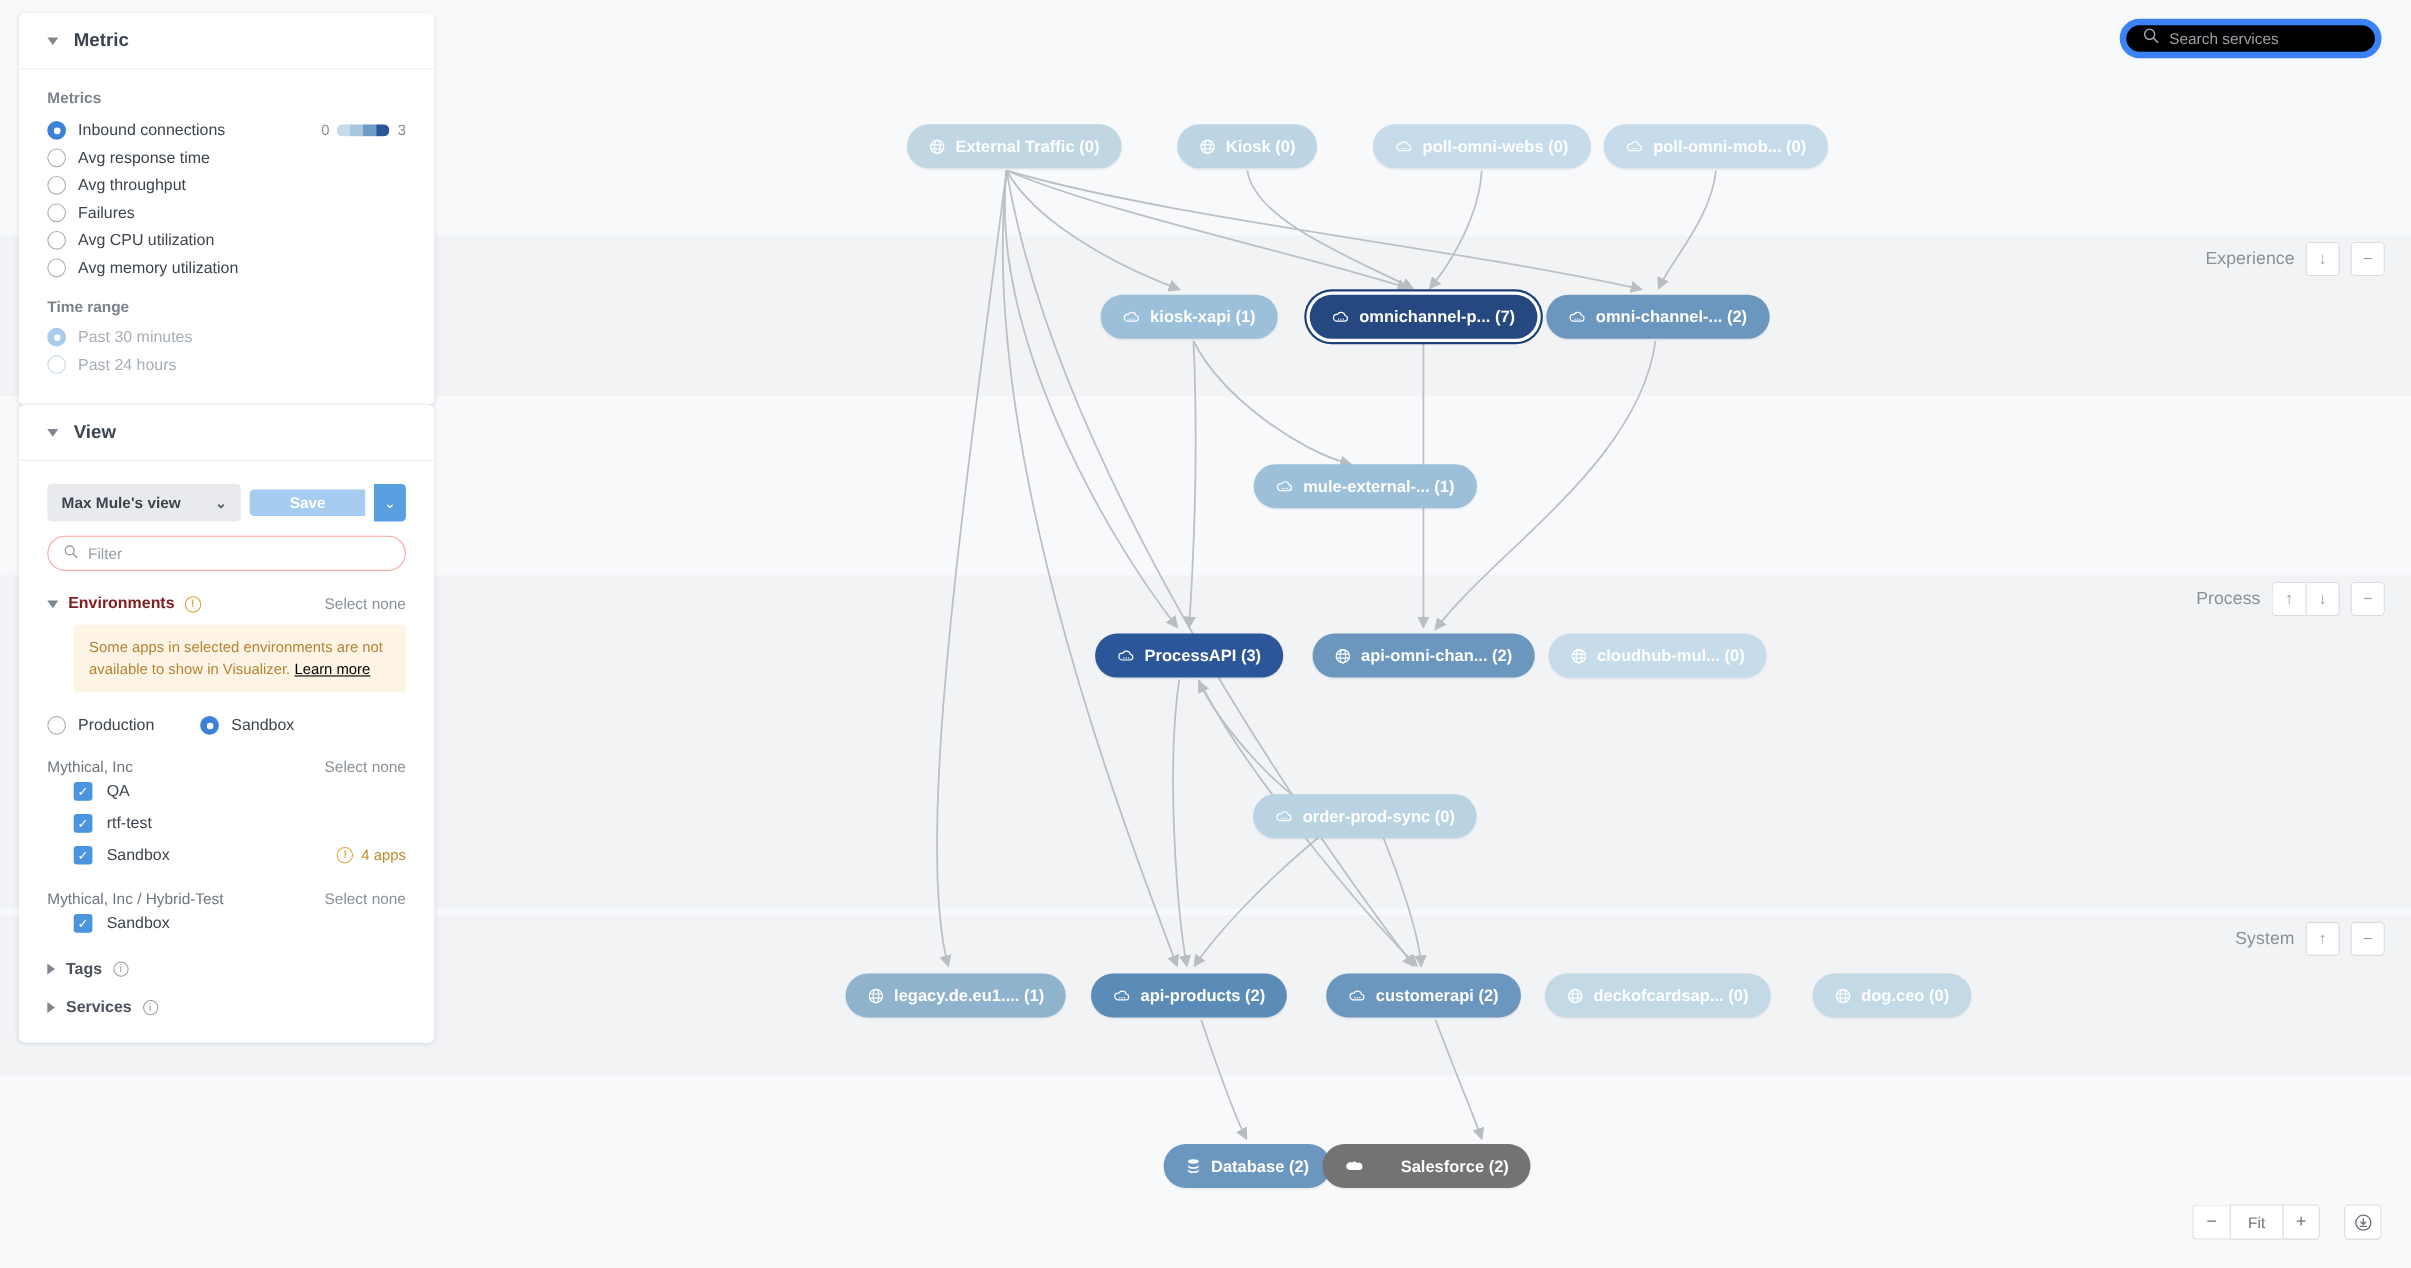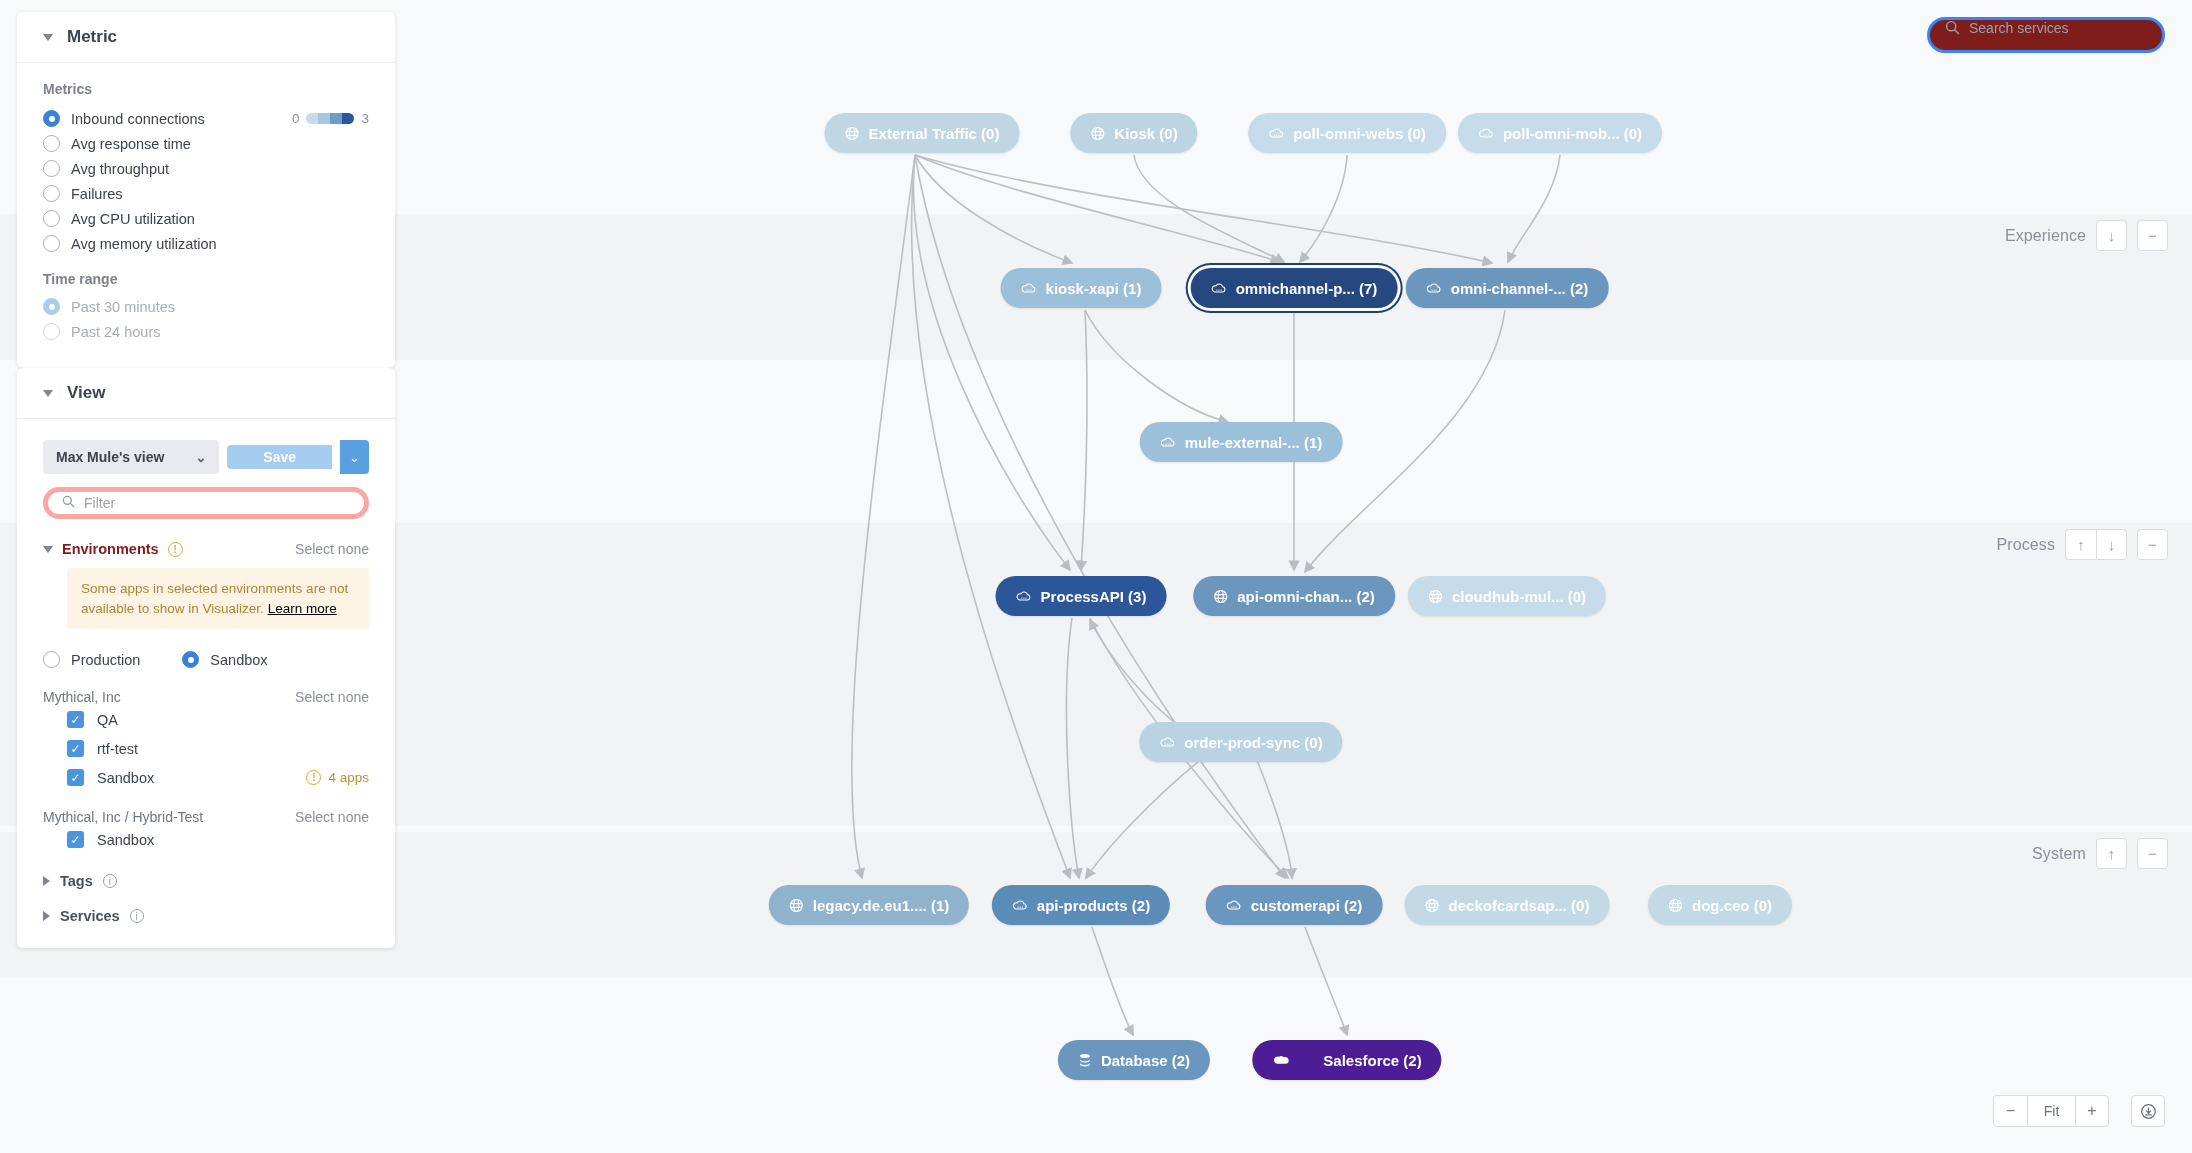--- a/index.html
+++ b/index.html
@@ -59,8 +59,8 @@
   #search-box {
     position:absolute; top:17px; right:27px;
     width:238px; height:36px;
-    background:#7f1d1d; border:3px solid #3b82f6; border-radius:18px;
-    display:flex; align-items:flex-start; gap:9px; padding:0 15px;
+    background:#000000; border:6px solid #3b82f6; border-radius:18px;
+    display:flex; align-items:center; gap:9px; padding:0 15px;
   }
   #search-box .ph { font-size:14px; color:#9aa0a8; }
 

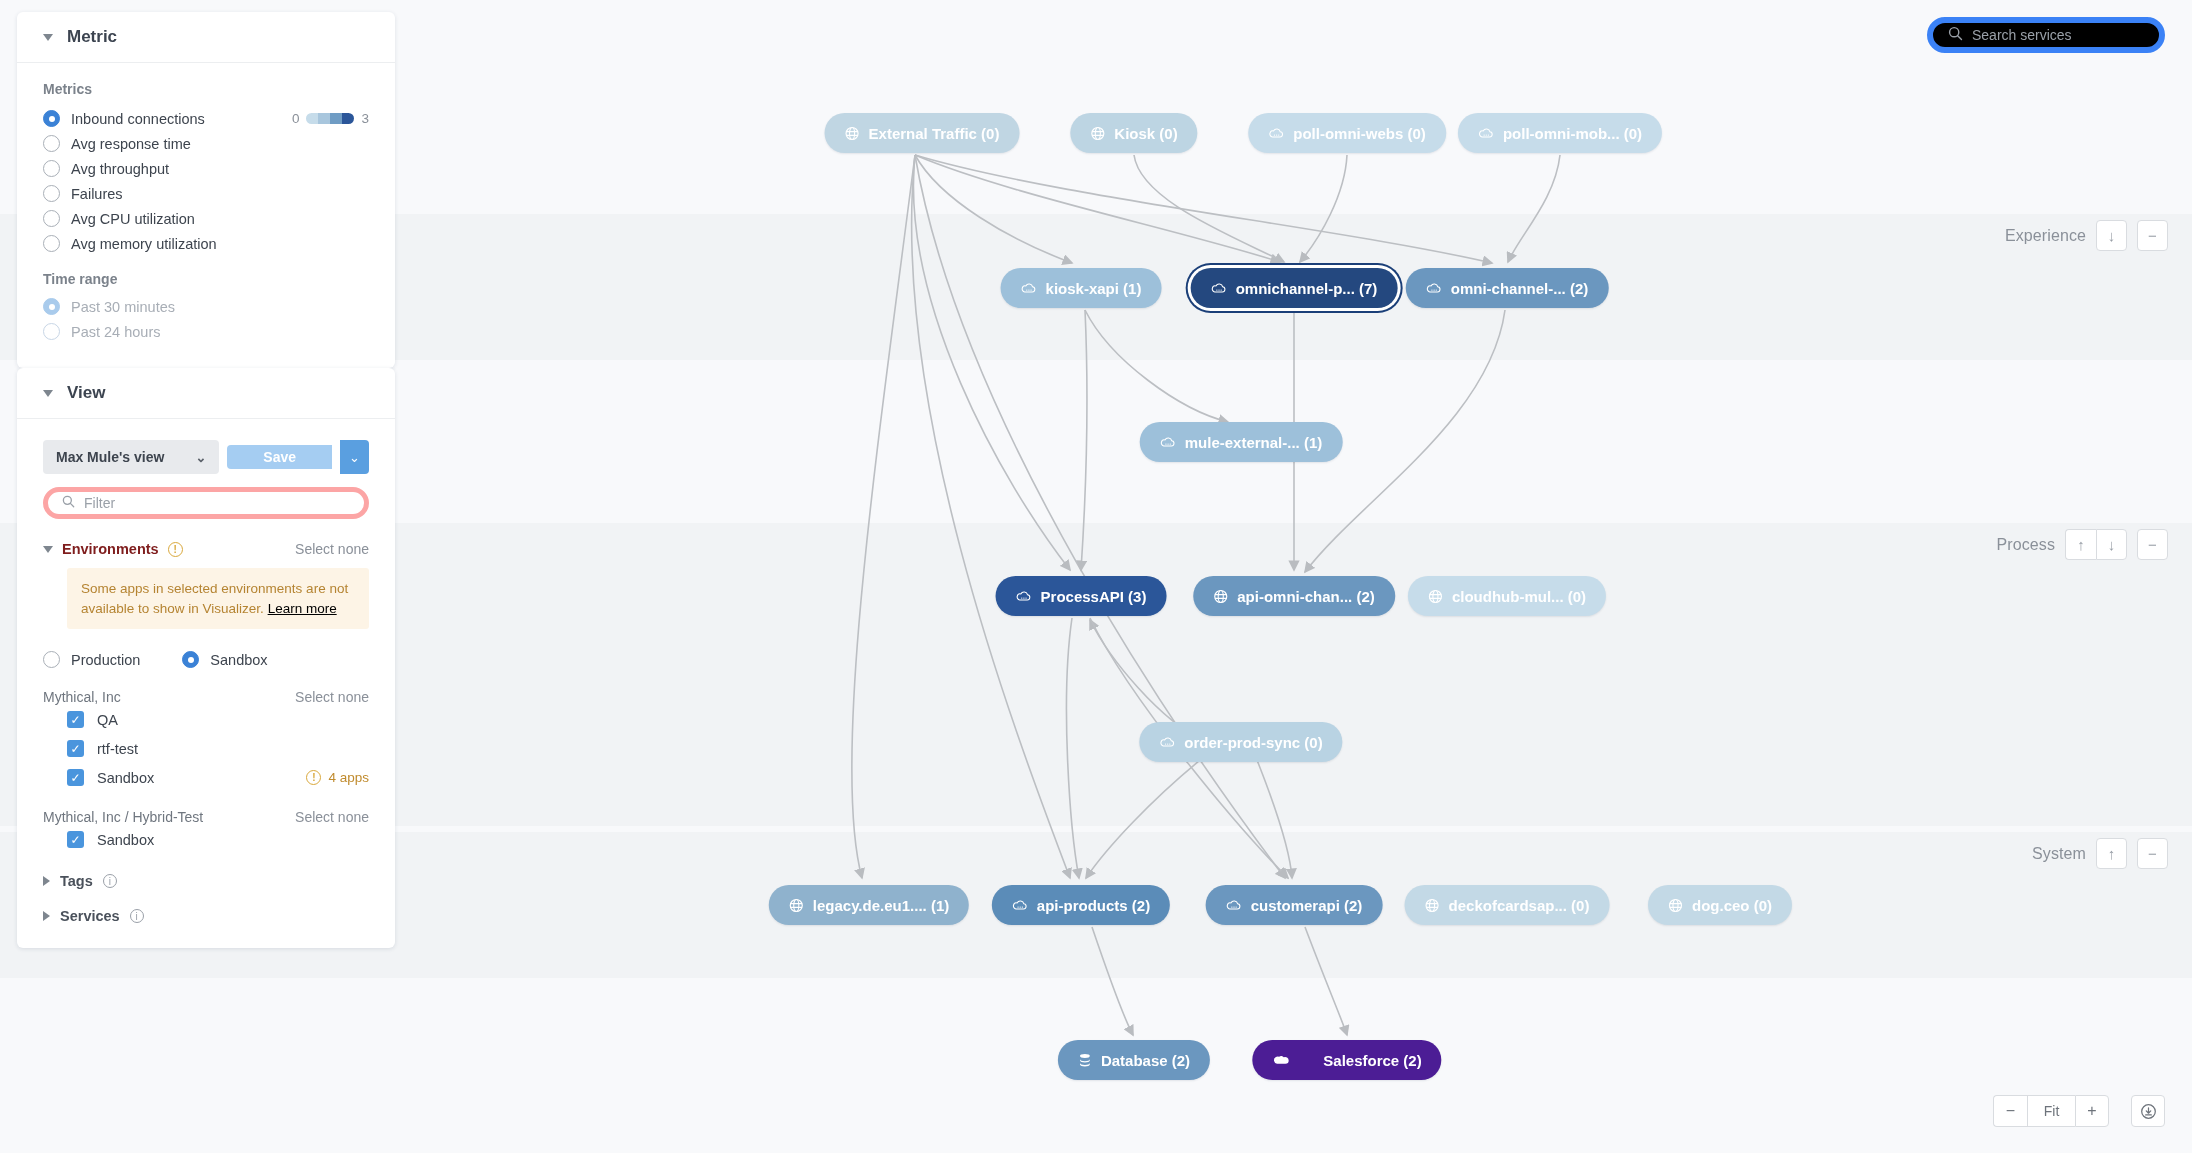--- a/index.html
+++ b/index.html
@@ -135,7 +135,7 @@
     display:flex;align-items:center;justify-content:center;font-size:13px;
   }
   .filter {
-    margin-top:13px; height:32px; border:5px solid #fca5a5; border-radius:16px;
+    margin-top:13px; height:32px; border:1px solid #fca5a5; border-radius:16px;
     display:flex;align-items:center;gap:9px;padding:0 14px;font-size:14px;color:#9aa0a8;
   }
 

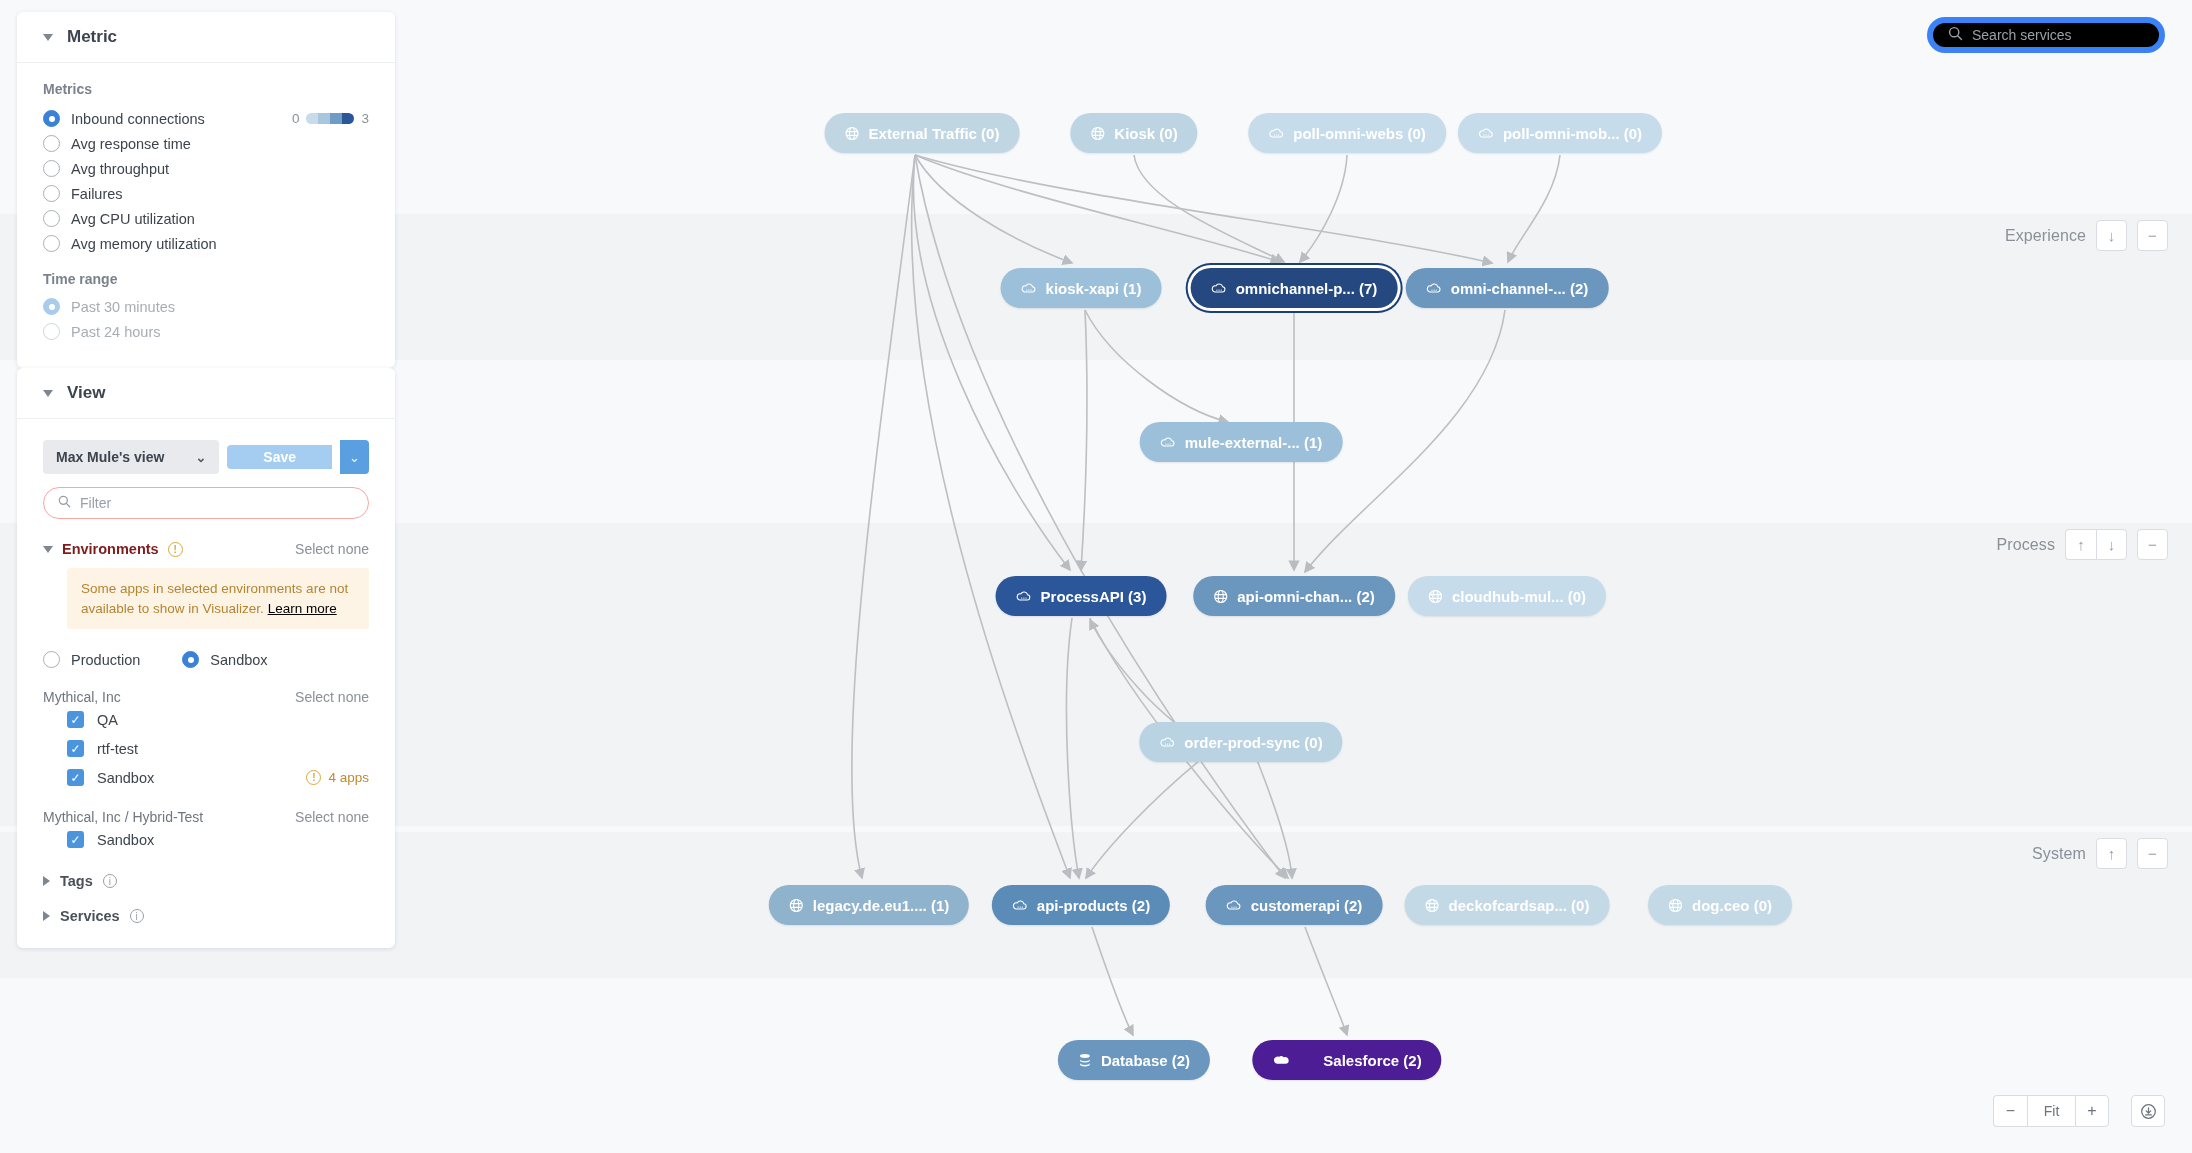--- a/index.html
+++ b/index.html
@@ -434,7 +434,7 @@
         </span>
         <span>Database (2)</span>
       </div>
-      <div class="node" style="left: 1347px; top: 1060px; background: #4c1d95; gap: 33px;">
+      <div class="node" style="left: 1297px; top: 1060px; background: #737373; gap: 33px;">
         <span class="nicon">
           <svg width="18" height="13" viewBox="0 0 20 13">
             <path d="M7.6 2.3a3.4 3.4 0 0 1 5.1.6 3.9 3.9 0 0 1 5.5 3.5 3.6 3.6 0 0 1-3.6 3.6H5.3A3.9 3.9 0 0 1 4 2.6a3.6 3.6 0 0 1 3.6-.3z" fill="#fff"></path>

